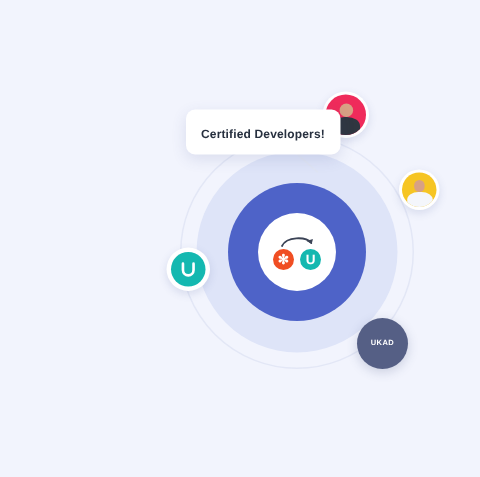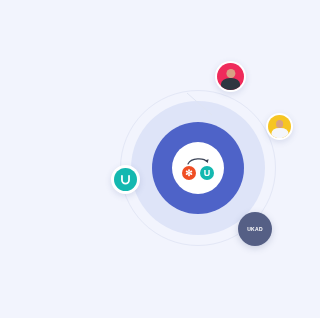--- a/index.html
+++ b/index.html
@@ -246,6 +246,9 @@
     <path d="M1 1 L26 23" stroke="#e0e5f3" stroke-width="1" fill="none"></path>
   </svg>
 
+  <div id="tooltip">
+    <span id="tooltip-text">Certified Developers!</span>
+  </div>
 
 </div>
 

